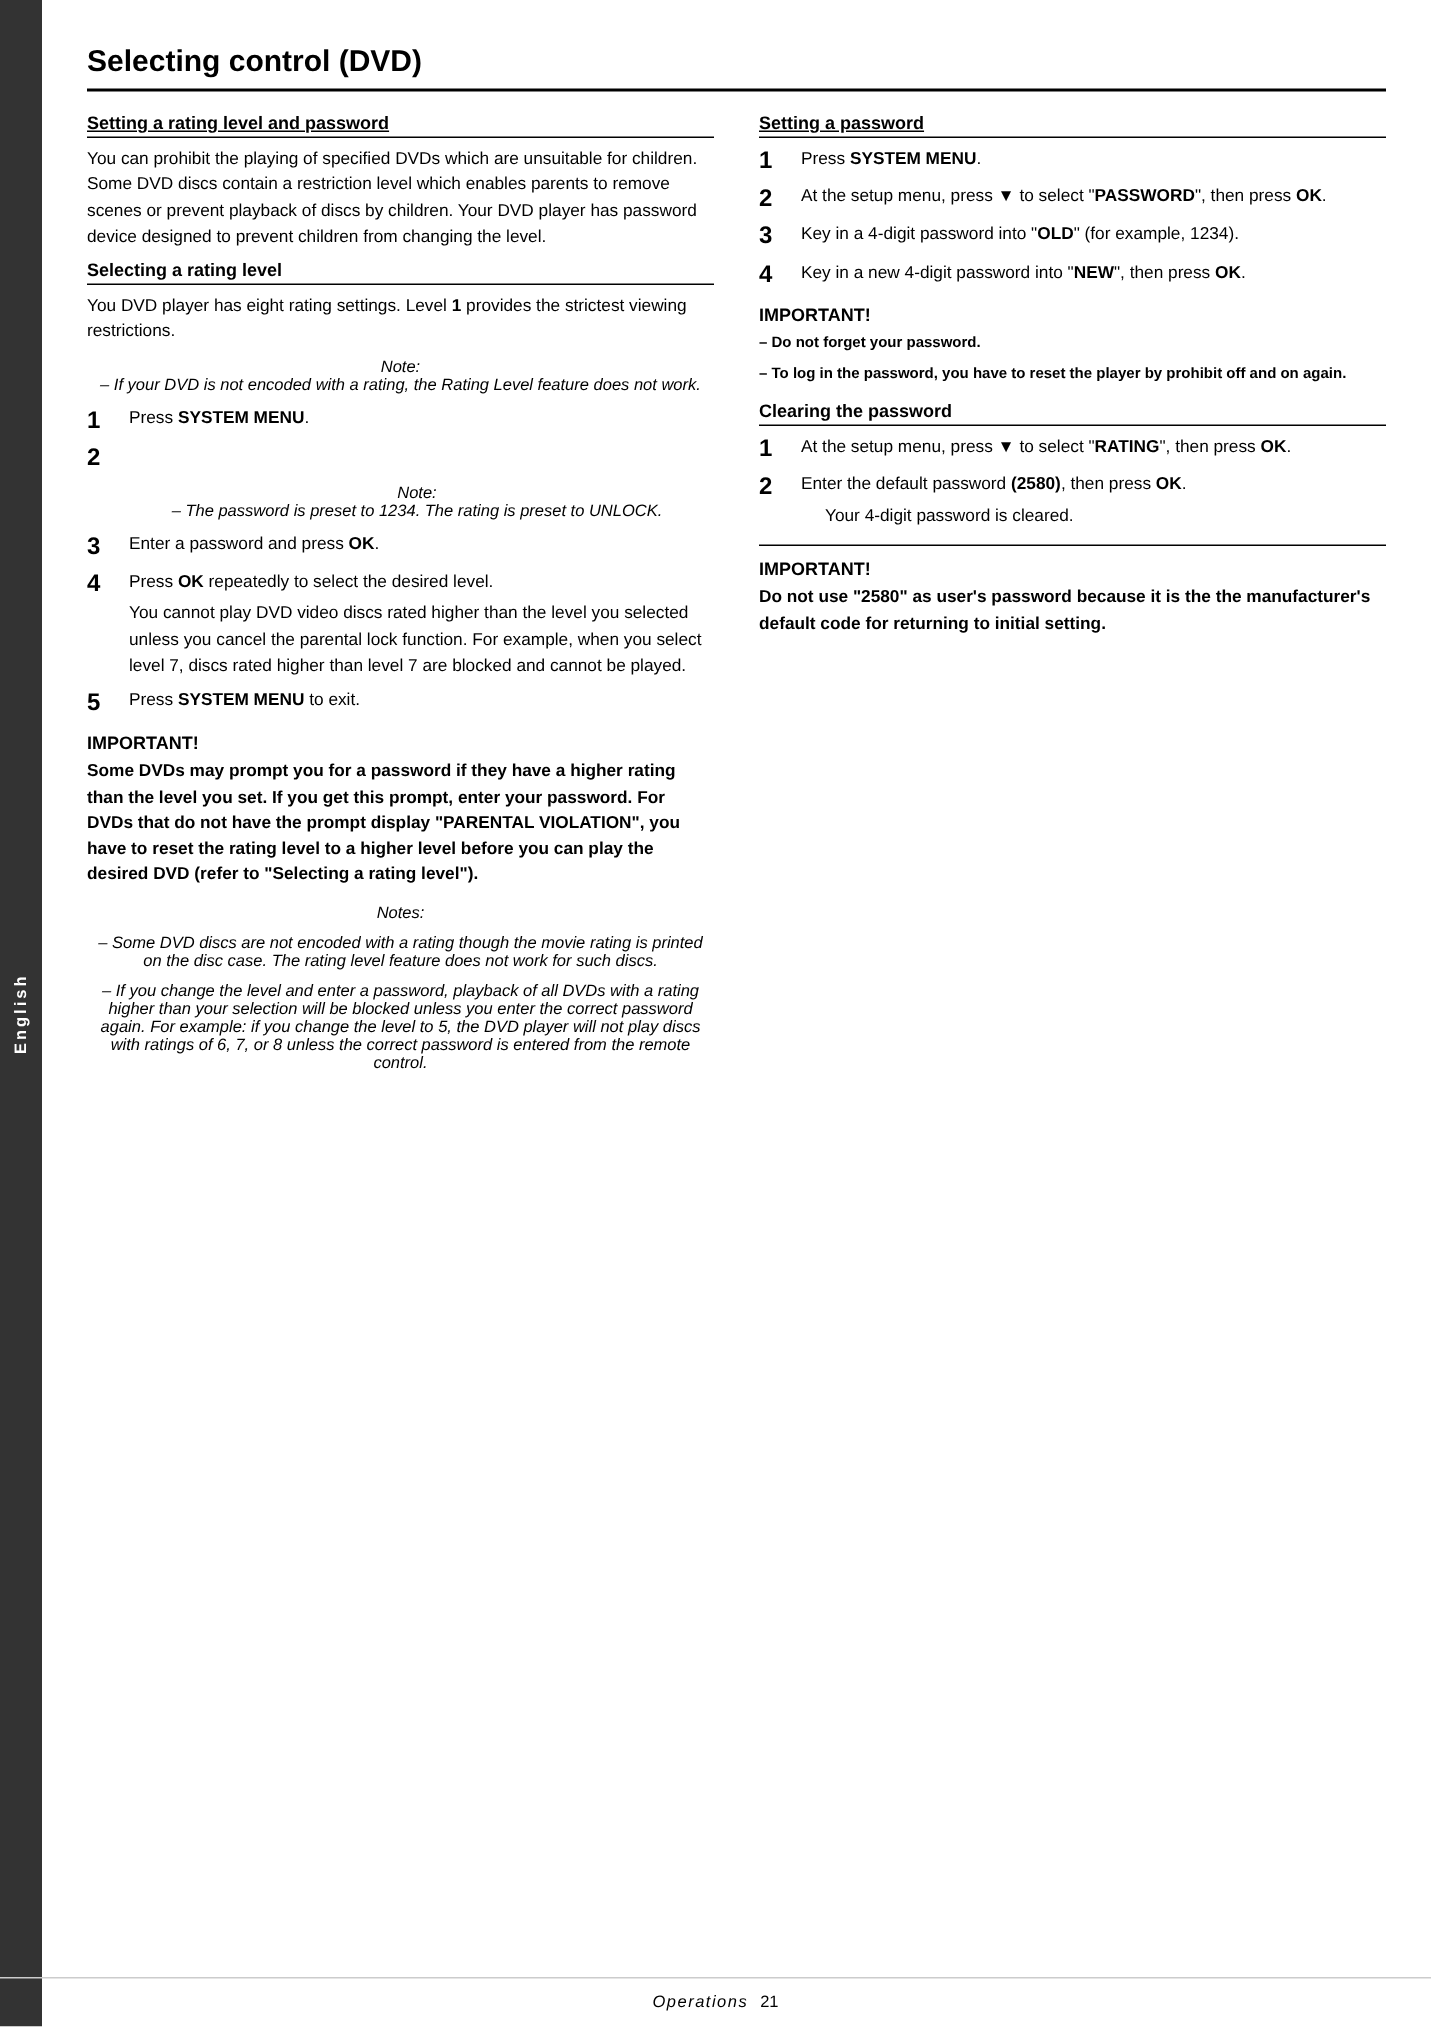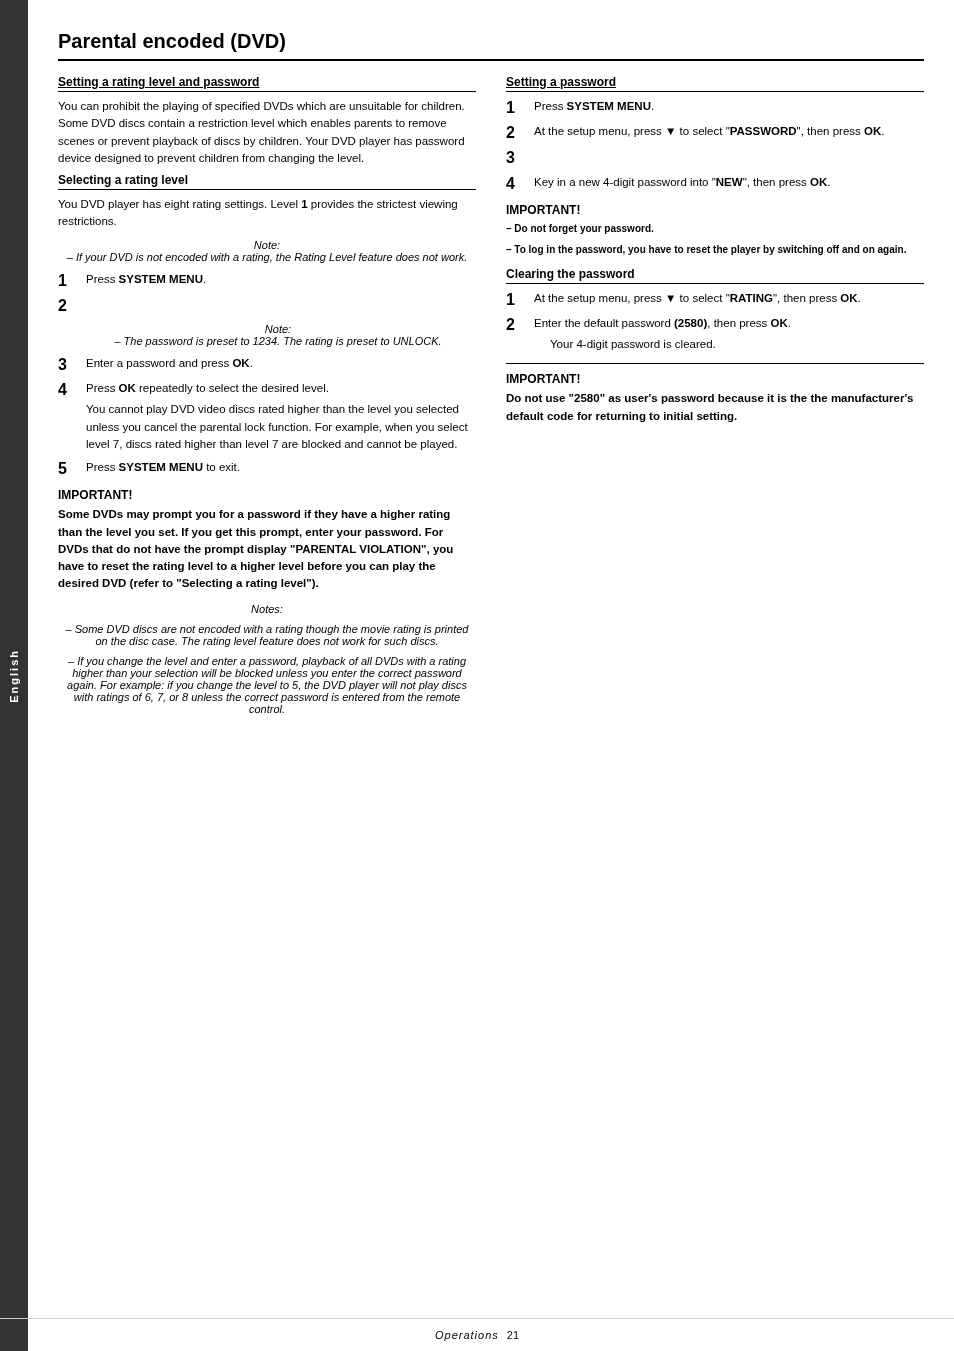--- a/index.html
+++ b/index.html
@@ -166,7 +166,7 @@
   </div>
 
   <div class="content">
-    <h1>Parental encoded (DVD)</h1>
+    <h1>Selecting control (DVD)</h1>
 
     <div class="two-col">
 

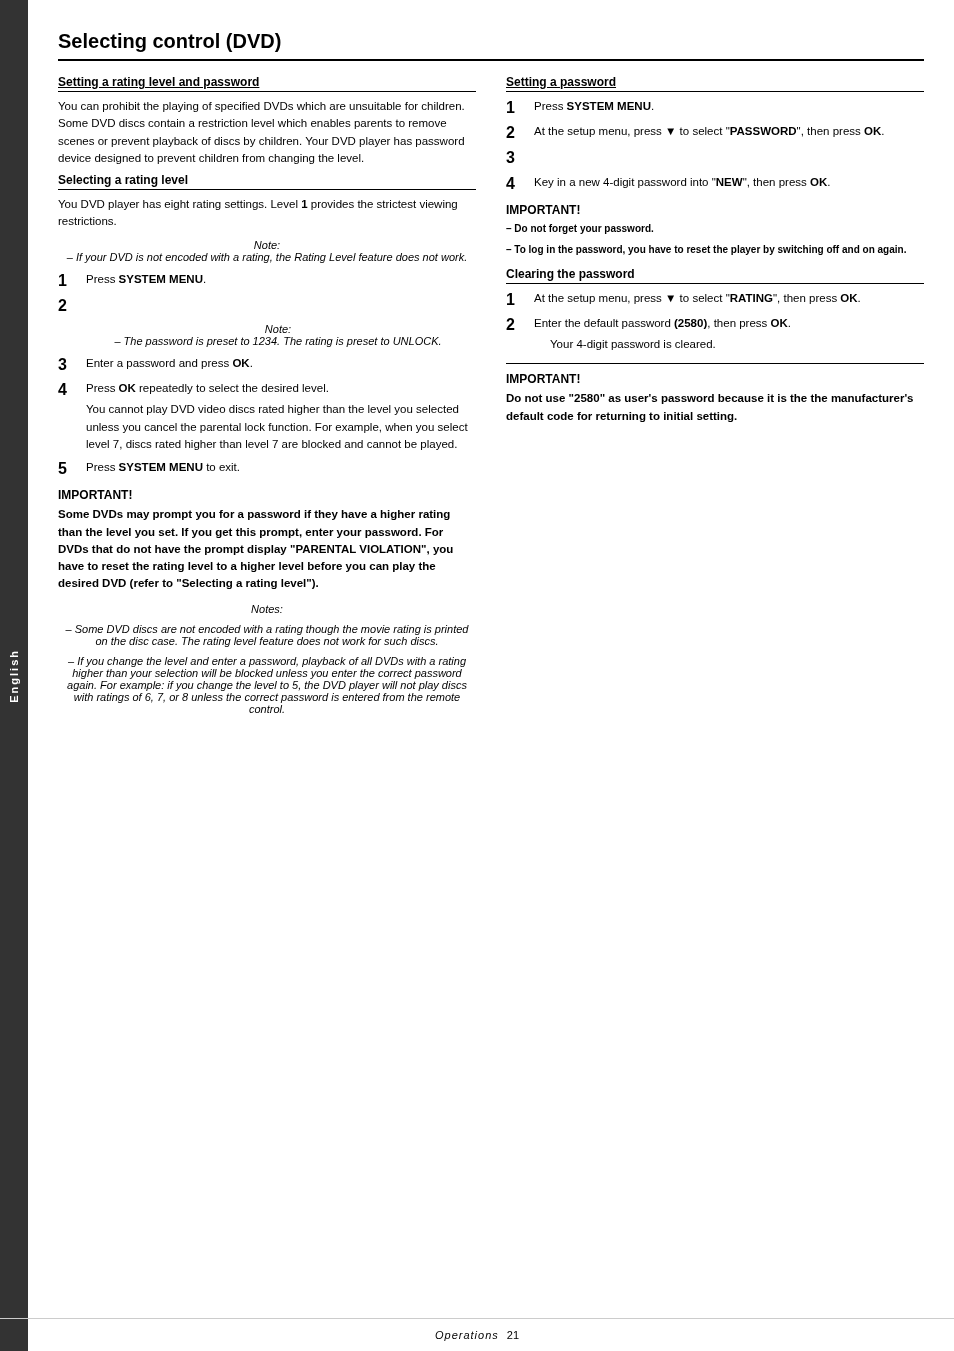--- a/index.html
+++ b/index.html
@@ -244,6 +244,7 @@
           </li>
           <li>
             <span class="step-num">3</span>
+            <span class="step-content">Key in a 4-digit password into "<strong>OLD</strong>" (for example, 1234).</span>
           </li>
           <li>
             <span class="step-num">4</span>

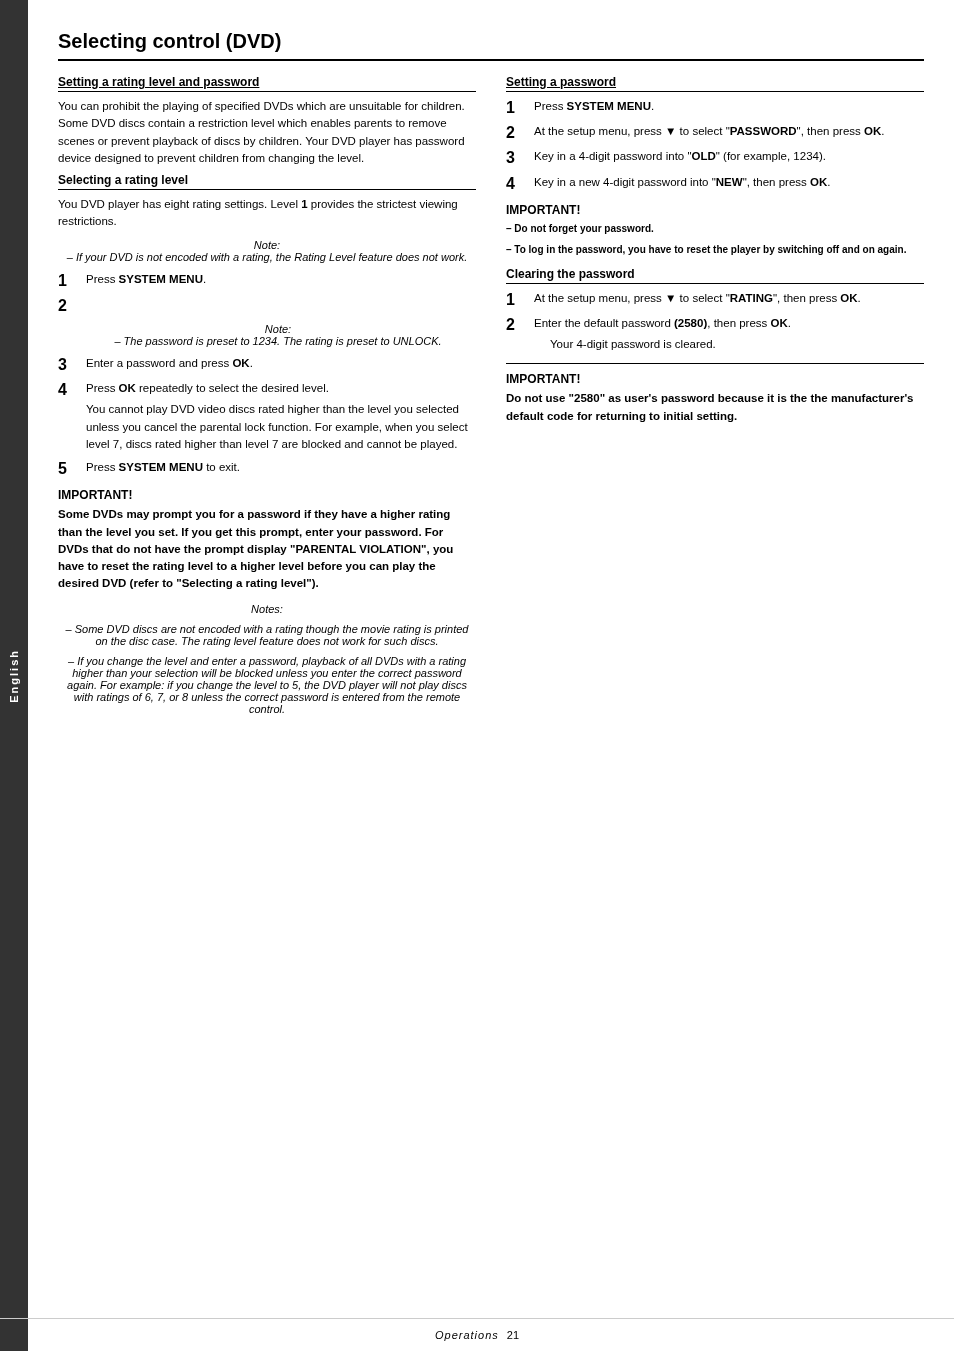--- a/index.html
+++ b/index.html
@@ -255,7 +255,7 @@
         <div class="important-box">
           <div class="important-title">IMPORTANT!</div>
           <p class="important-text">– Do not forget your password.</p>
-          <p class="important-text">– To log in the password, you have to reset the player by switching off and on again.</p>
+          <p class="important-text">– To log in the password, you have to reset the player by prohibit off and on again.</p>
         </div>
 
         <div class="section-title">Clearing the password</div>

